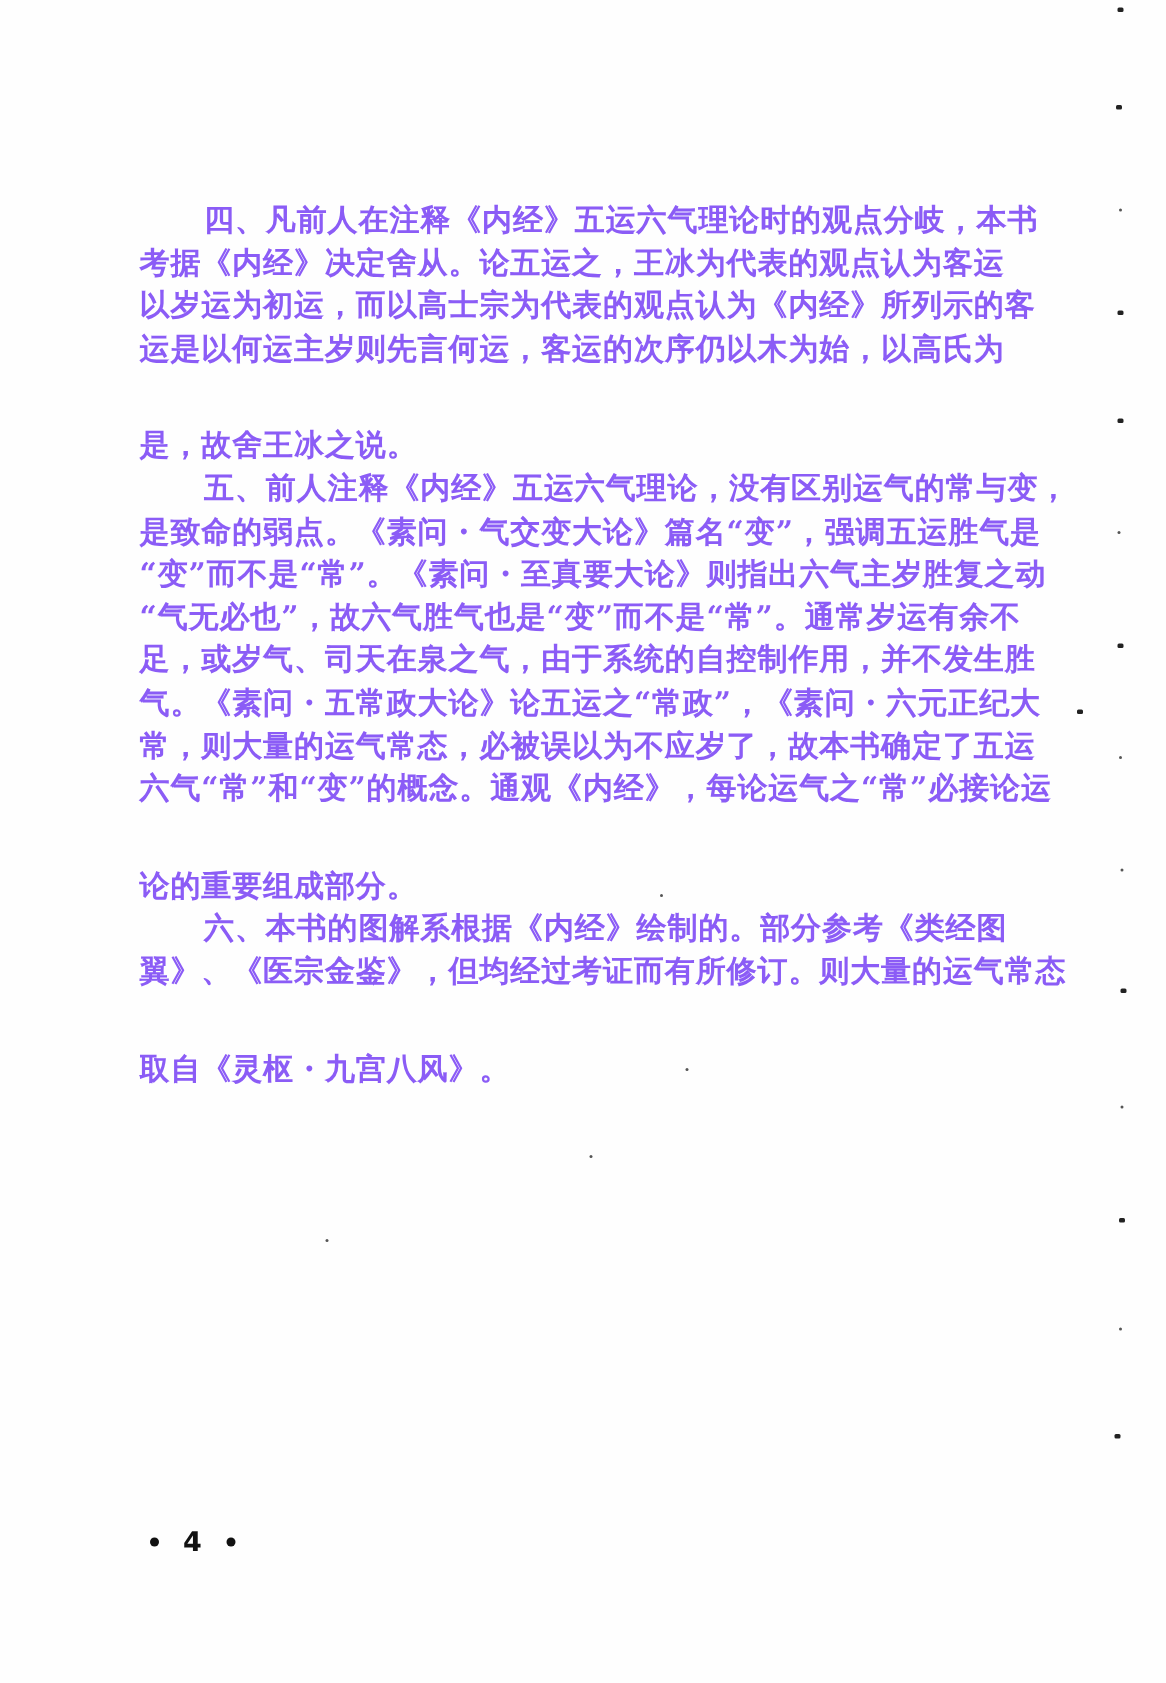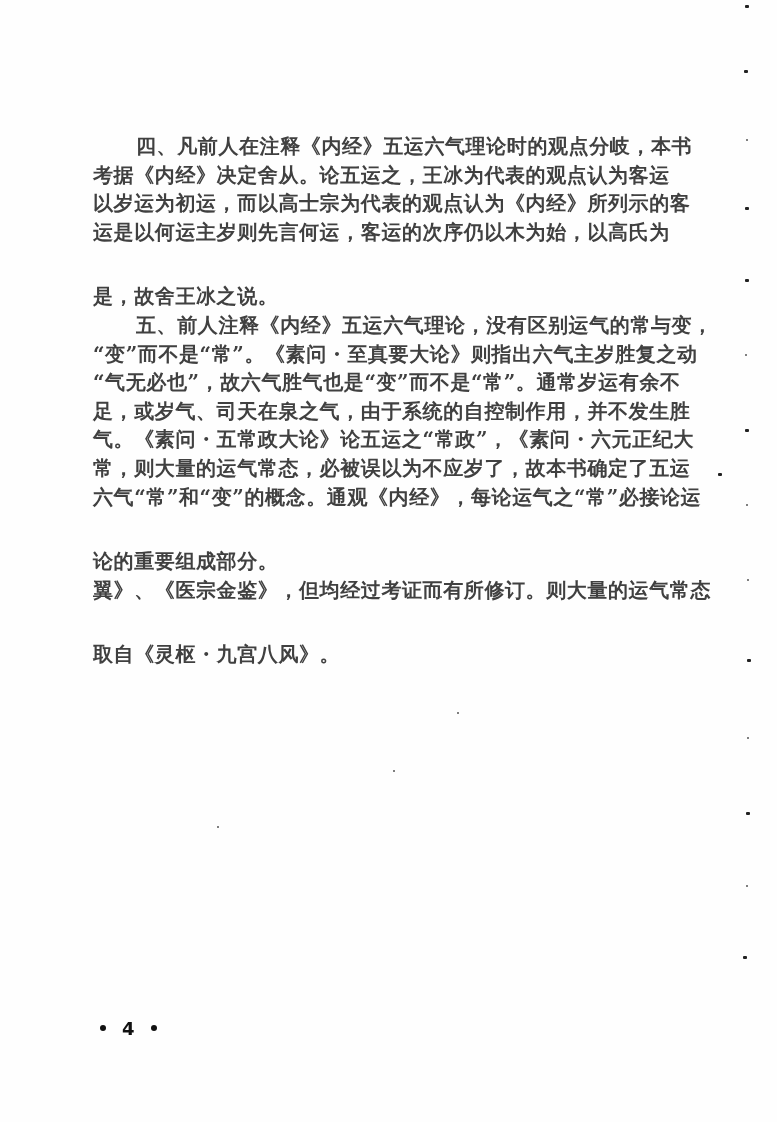--- a/index.html
+++ b/index.html
@@ -38,7 +38,7 @@
       text-align-last: justify;
       letter-spacing: 0.6px;
       font-weight: bold;
-      color: #404040;
+      color: #8b5cf6;
     }
     .line.indent {
       padding-left: 43px;

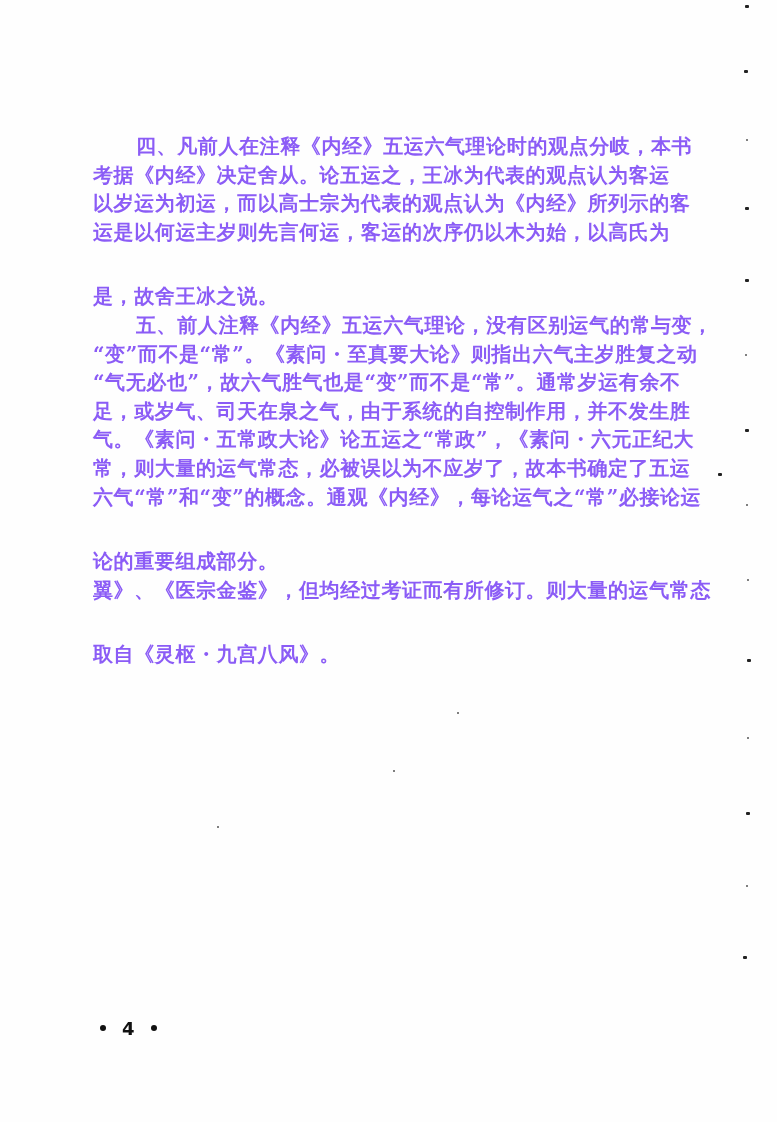--- a/index.html
+++ b/index.html
@@ -96,6 +96,7 @@
 
     <div>
       <div class="line indent">五、前人注释《内经》五运六气理论，没有区别运气的常与变，</div>
+      <div class="line">是致命的弱点。《素问・气交变大论》篇名“变”，强调五运胜气是</div>
       <div class="line">“变”而不是“常”。《素问・至真要大论》则指出六气主岁胜复之动</div>
       <div class="line">“气无必也”，故六气胜气也是“变”而不是“常”。通常岁运有余不</div>
       <div class="line">足，或岁气、司天在泉之气，由于系统的自控制作用，并不发生胜</div>

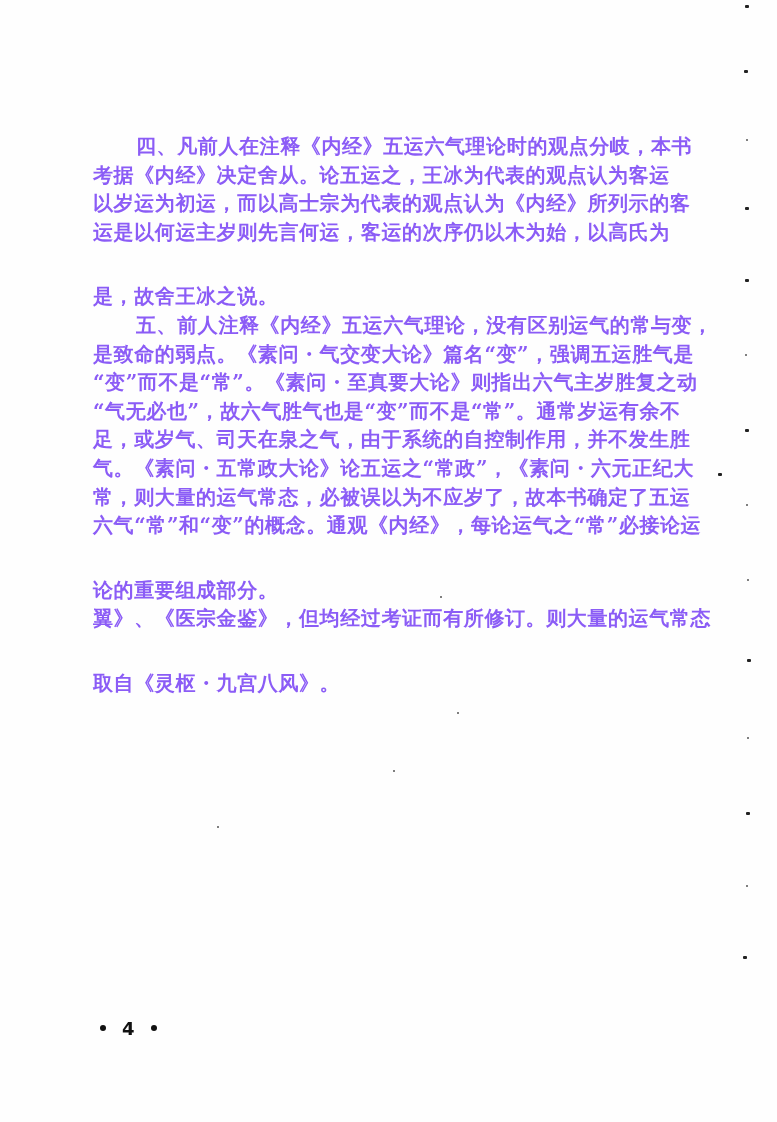--- a/index.html
+++ b/index.html
@@ -107,6 +107,7 @@
     </div>
 
     <div>
+      <div class="line indent">六、本书的图解系根据《内经》绘制的。部分参考《类经图</div>
       <div class="line">翼》、《医宗金鉴》，但均经过考证而有所修订。则大量的运气常态</div>
       <div class="line last">取自《灵枢・九宫八风》。</div>
     </div>

